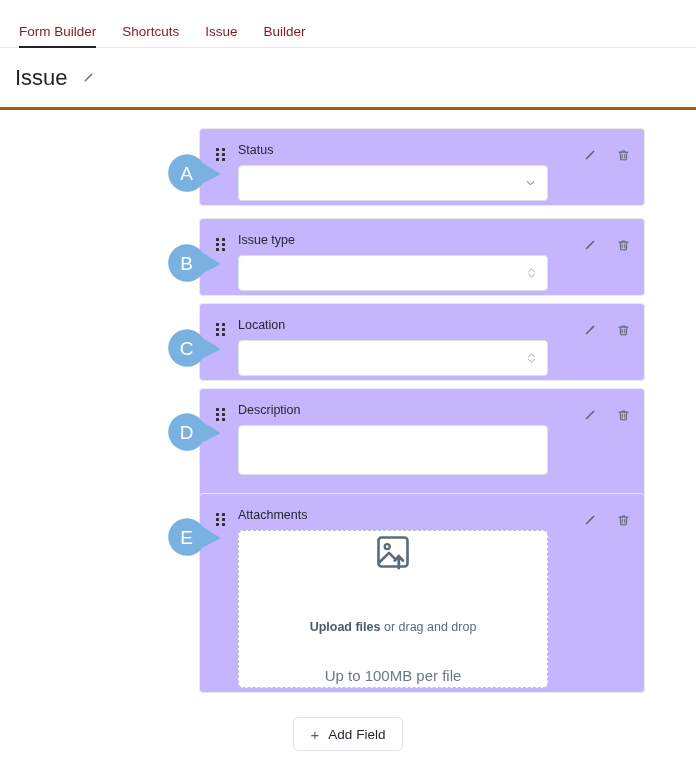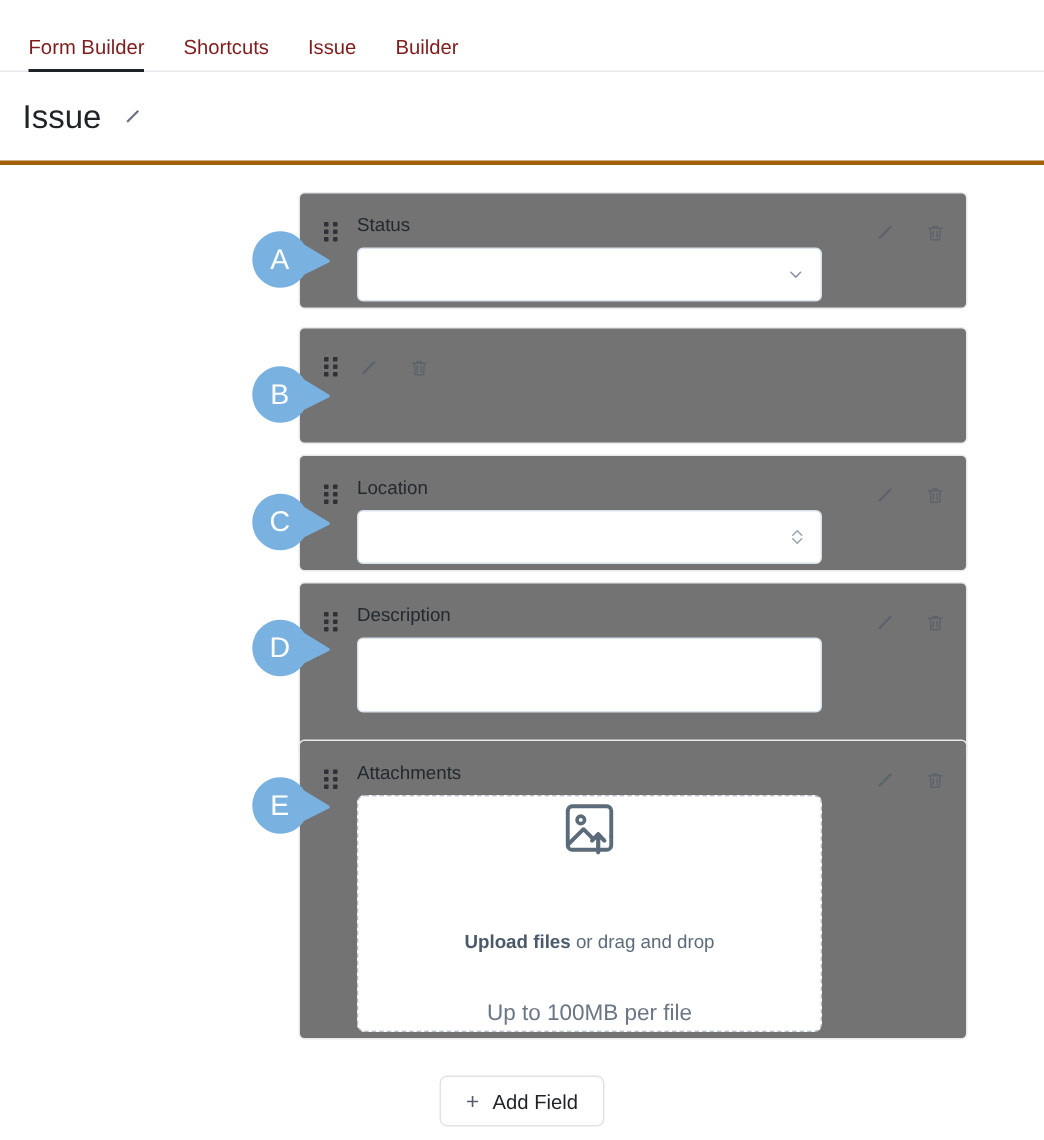--- a/index.html
+++ b/index.html
@@ -79,7 +79,7 @@
     position: absolute;
     left: 199px;
     width: 446px;
-    background: #737373;
+    background: #c4b5fd;
     border: 1px solid #e7e9ec;
     border-radius: 4px;
     display: flex;

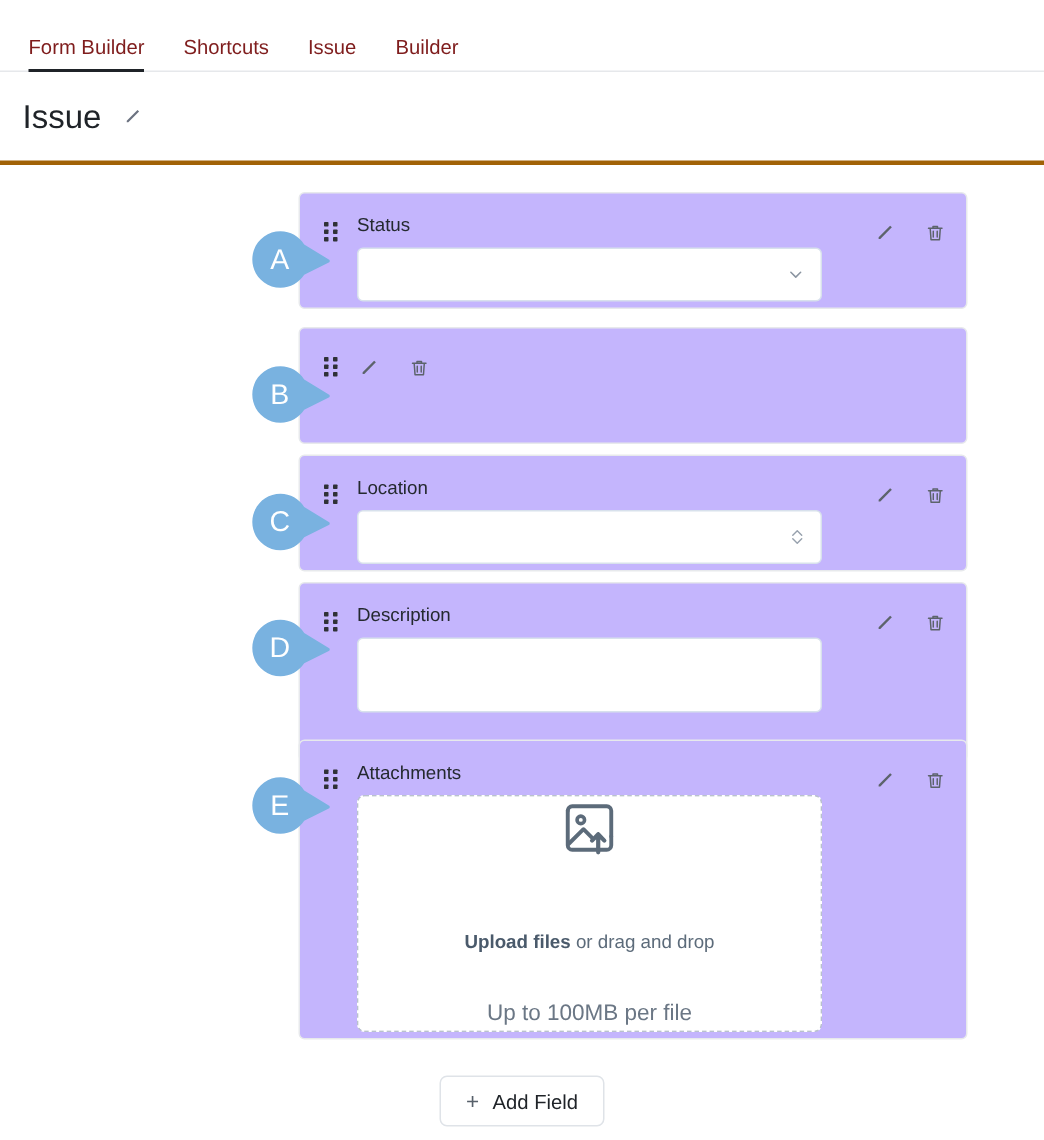--- a/index.html
+++ b/index.html
@@ -309,6 +309,16 @@
             <i></i>
           </span>
       </div>
+      <div class="field-body">
+        <span class="field-label">Issue type</span>
+        <div class="ctl">
+          <span class="ctl-icon">
+            <svg width="11" height="14" viewBox="0 0 12 16" fill="none">
+              <path d="M2.6 6.6 6 3.3l3.4 3.3M2.6 9.4 6 12.7l3.4-3.3" stroke="#97a1ad" stroke-width="1.1" stroke-linecap="round" stroke-linejoin="round"></path>
+            </svg>
+          </span>
+        </div>
+      </div>
       <div class="field-actions">
         <button class="act-btn">
           <svg width="15" height="15" viewBox="0 0 16 16" fill="none">

